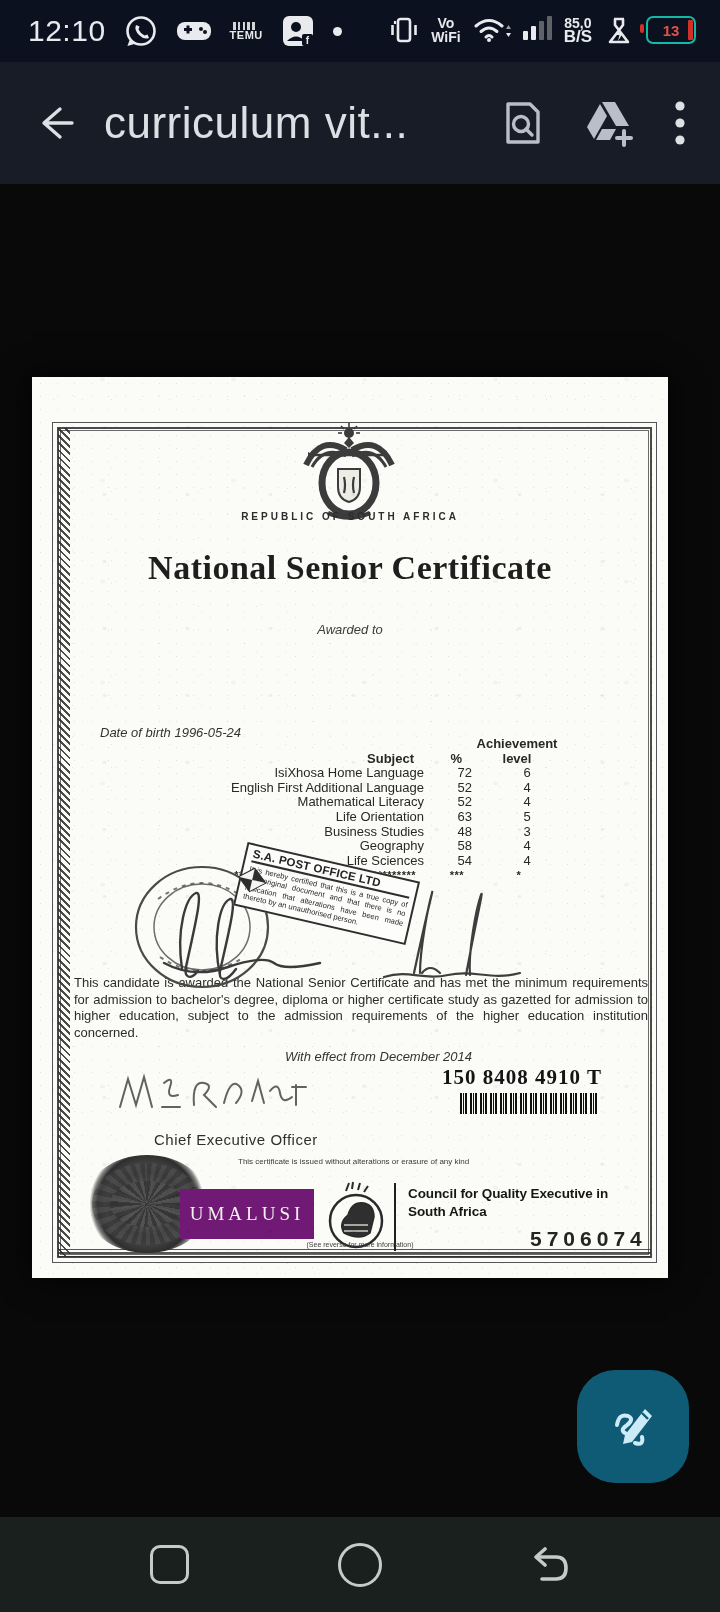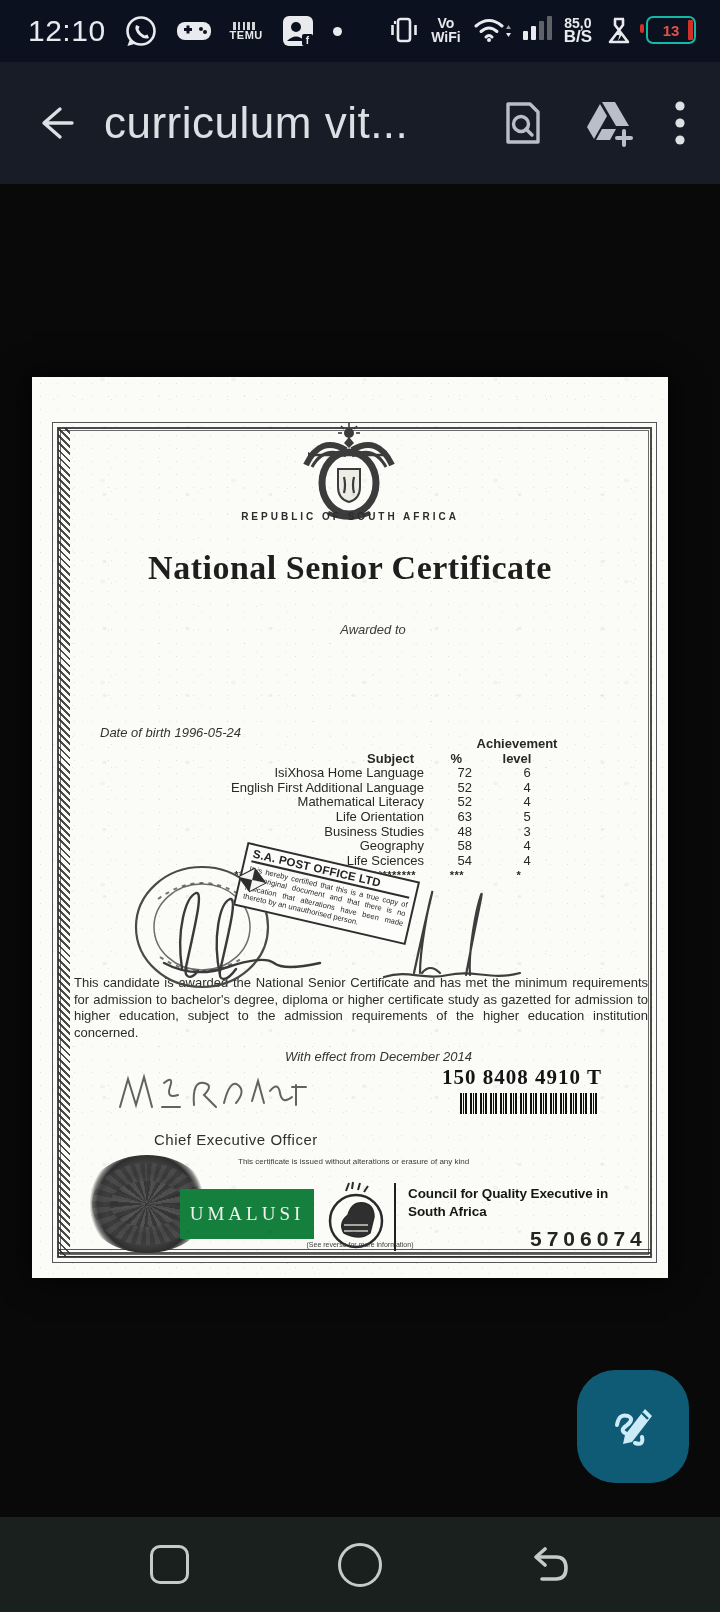--- a/index.html
+++ b/index.html
@@ -55,7 +55,7 @@
   .ctr{position:absolute;left:0;width:636px;text-align:center;}
   .republic{top:134px;font-size:10px;font-weight:700;letter-spacing:3px;color:#2c2c2c;}
   .cert-title{top:164px;font-family:"Liberation Serif",serif;font-size:34px;font-weight:600;color:#1e1e1e;letter-spacing:.5px;margin-top:8px;}
-  .awarded{top:245px;font-style:italic;font-size:13px;color:#3c3c3c;padding-left:23px;}
+  .awarded{top:245px;font-style:italic;font-size:13px;color:#3c3c3c;}
   .recip{top:274px;font-family:"Liberation Serif",serif;font-size:21px;font-weight:700;letter-spacing:1px;color:#1b1b1b;}
   .dob{position:absolute;left:68px;top:348px;font-style:italic;font-size:13px;color:#333;}
   .results{position:absolute;left:86px;top:360px;width:470px;font-size:13px;color:#282828;}

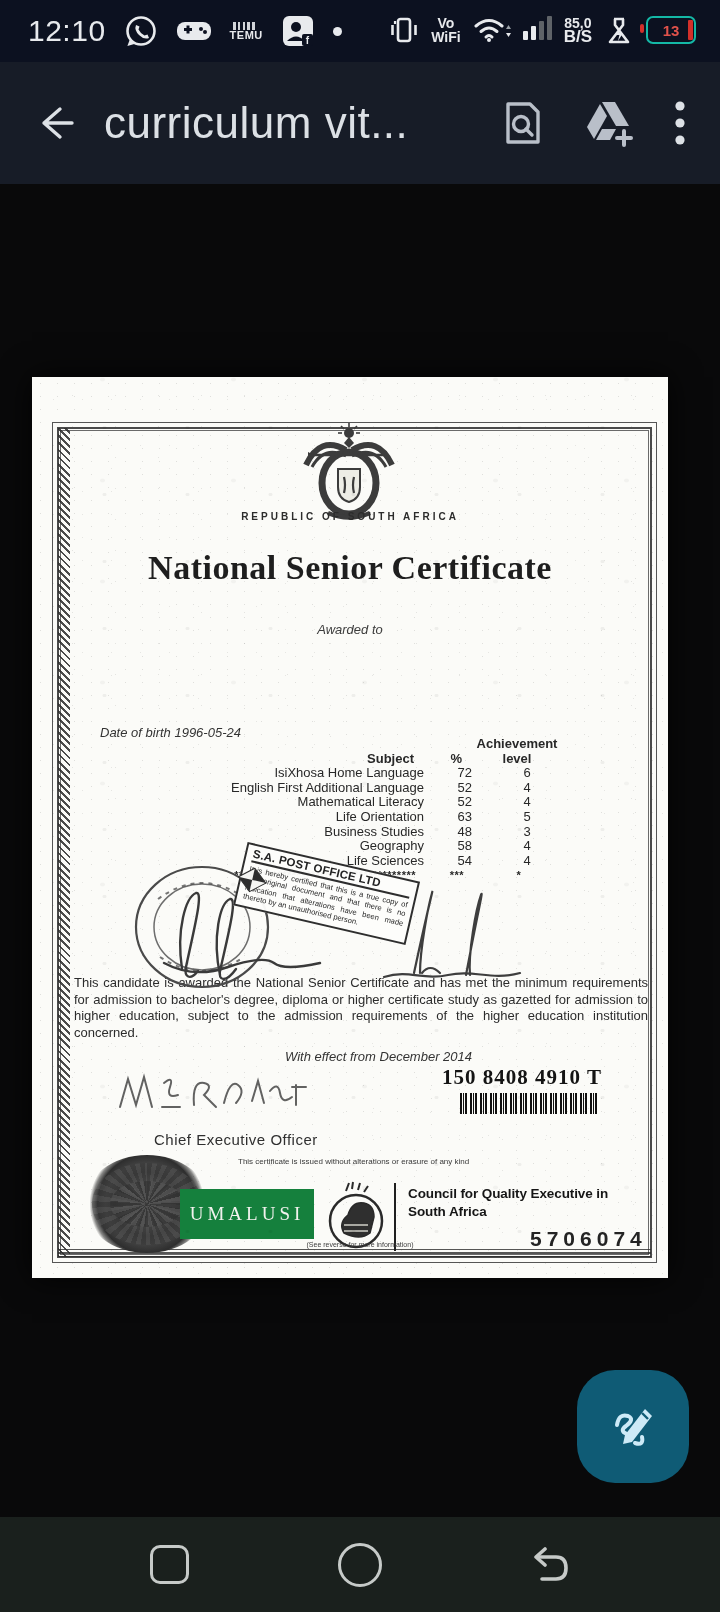--- a/index.html
+++ b/index.html
@@ -84,7 +84,7 @@
     background:repeating-conic-gradient(#3c3c3c 0 7deg,#575757 7deg 14deg);opacity:.5;}
   .seal:after{content:"";position:absolute;inset:26px;border-radius:50%;
     background:repeating-conic-gradient(#2f2f2f 0 11deg,#555 11deg 22deg);opacity:.6;}
-  .ubox{position:absolute;left:148px;top:812px;width:134px;height:50px;background:#15803d;
+  .ubox{position:absolute;left:148px;top:812px;width:134px;height:50px;background:#701a75;
     display:flex;align-items:center;justify-content:center;}
   .ubox span{color:#f2f2ee;font-family:"Liberation Serif",serif;font-size:19px;letter-spacing:4px;}
   .divline{position:absolute;left:362px;top:806px;width:2px;height:68px;background:#1f1f1f;}

